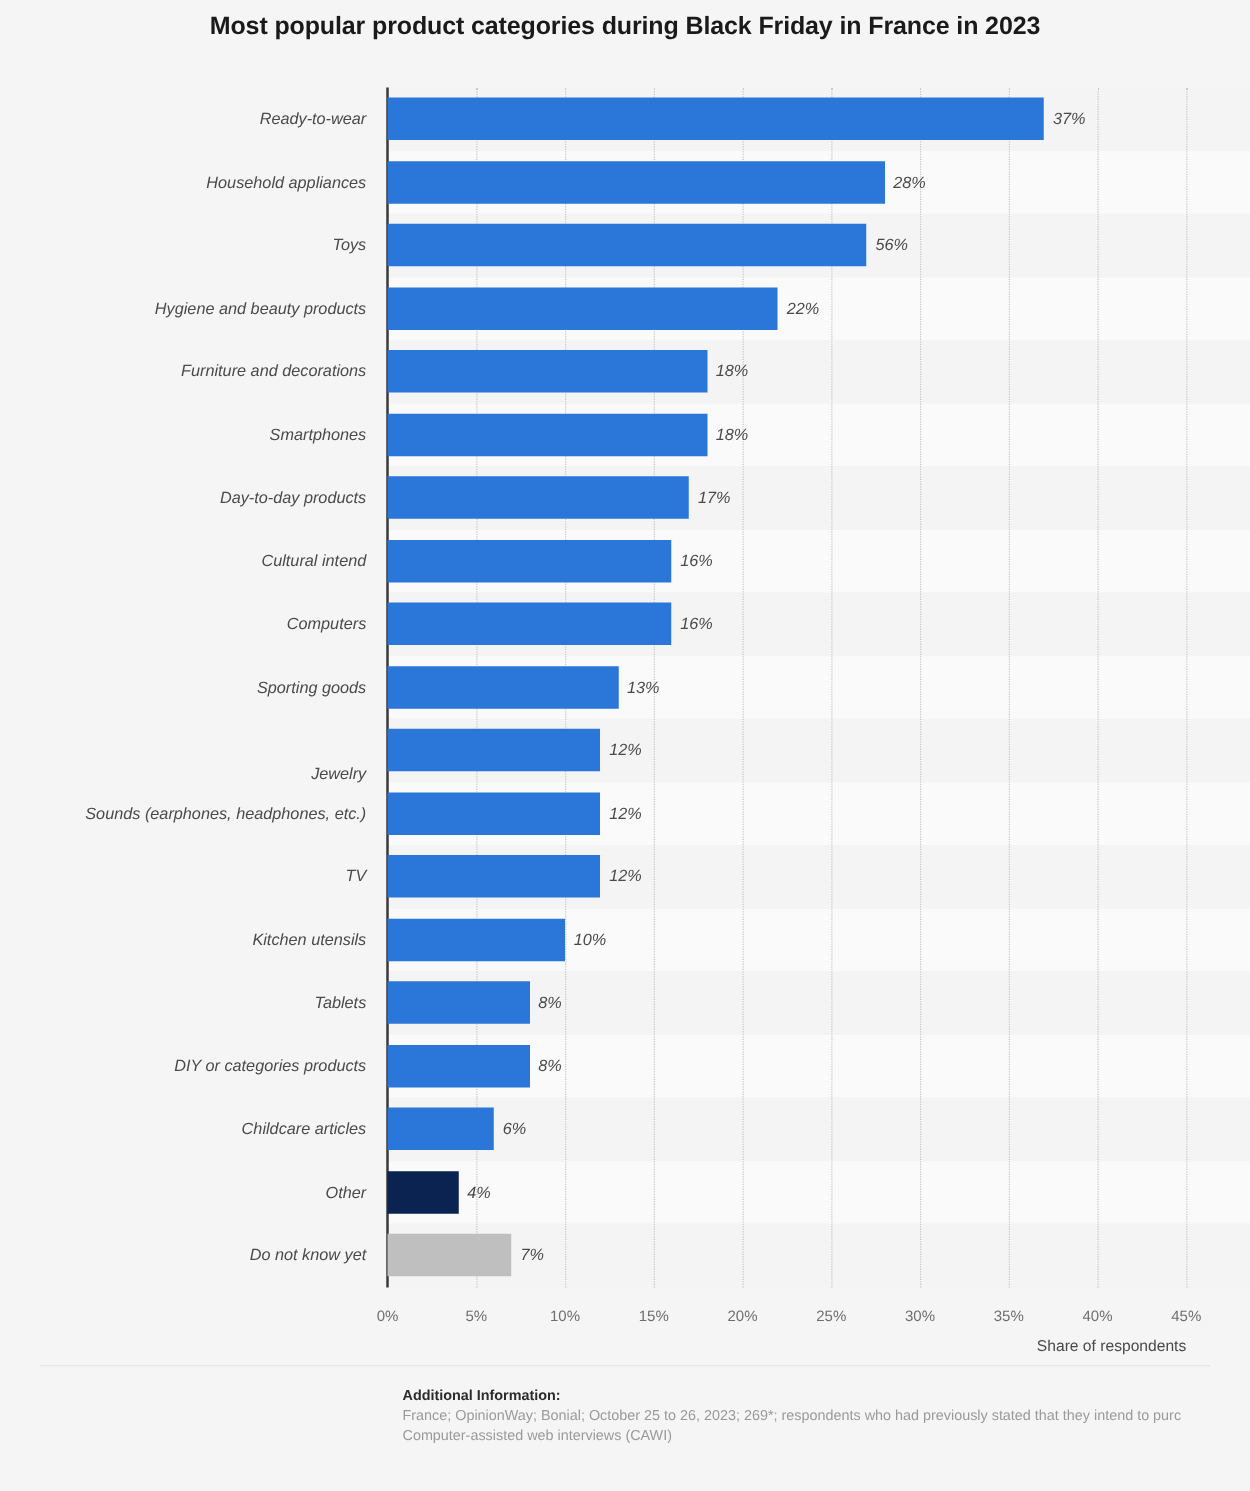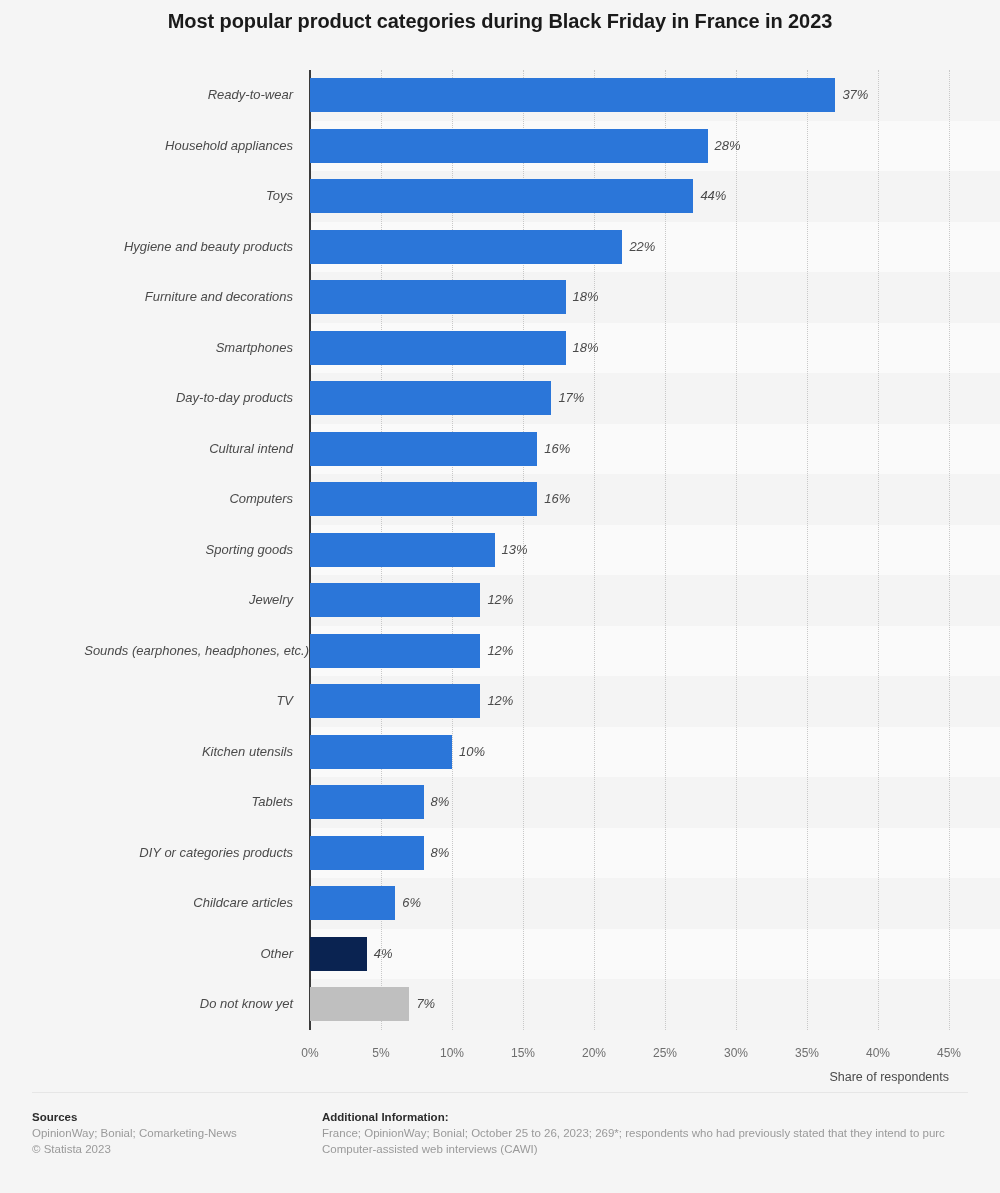--- a/index.html
+++ b/index.html
@@ -220,7 +220,7 @@
       <div class="bar" style="top: 58.5px; left: 310px; width: 397.6px; background: rgb(43, 118, 217);"></div>
       <div class="bar-value" style="top: 58.5px; left: 714.6px;">28%</div>
       <div class="bar" style="top: 109px; left: 310px; width: 383.4px; background: rgb(43, 118, 217);"></div>
-      <div class="bar-value" style="top: 109px; left: 700.4px;">44%</div>
+      <div class="bar-value" style="top: 109px; left: 700.4px;">56%</div>
       <div class="bar" style="top: 159.5px; left: 310px; width: 312.4px; background: rgb(43, 118, 217);"></div>
       <div class="bar-value" style="top: 159.5px; left: 629.4px;">22%</div>
       <div class="bar" style="top: 210px; left: 310px; width: 255.6px; background: rgb(43, 118, 217);"></div>

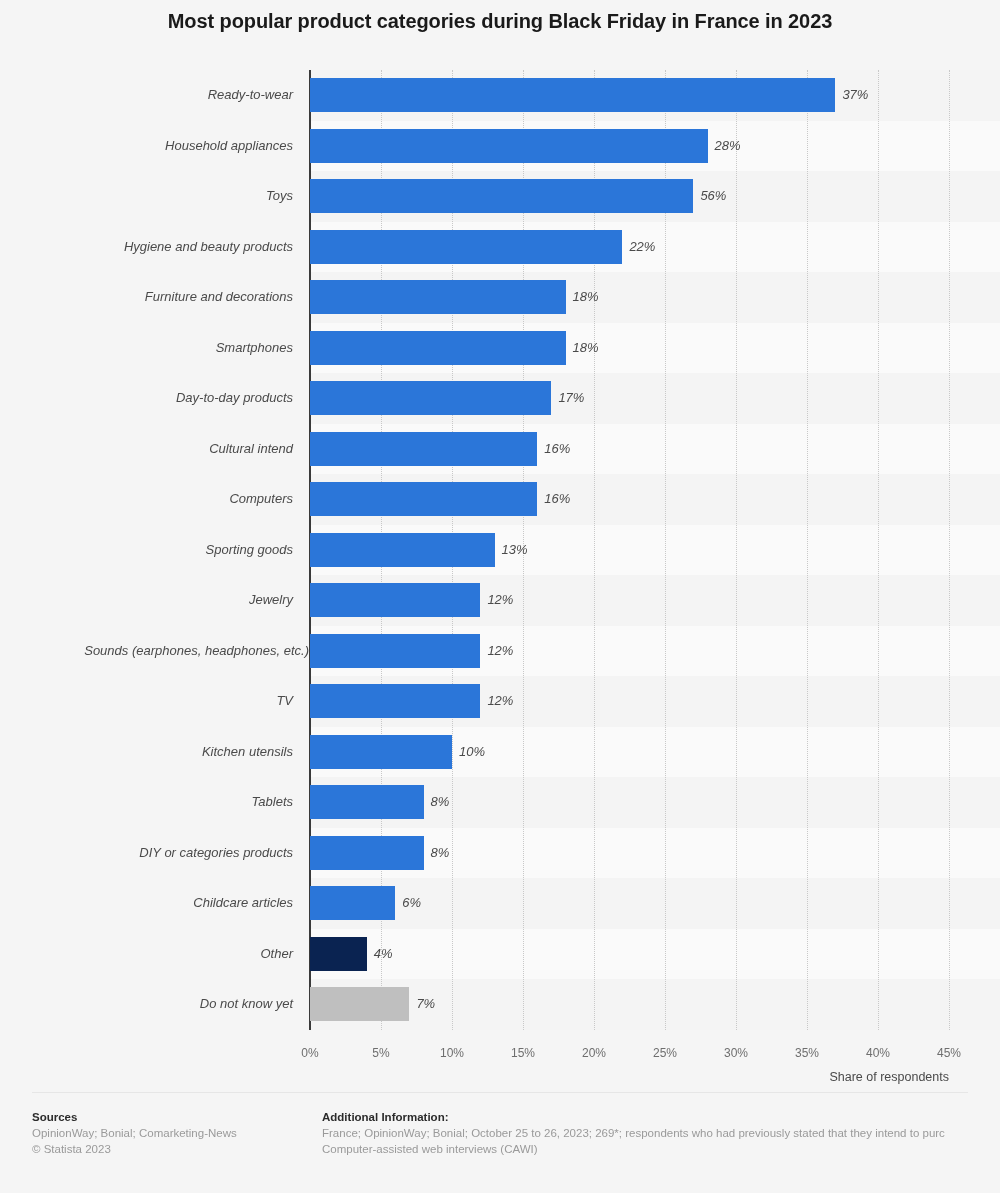--- a/index.html
+++ b/index.html
@@ -204,7 +204,7 @@
       <div class="cat-label" style="top: 361.5px; left: 0px; width: 293px;">Cultural intend</div>
       <div class="cat-label" style="top: 412px; left: 0px; width: 293px;">Computers</div>
       <div class="cat-label" style="top: 462.5px; left: 0px; width: 293px;">Sporting goods</div>
-      <div class="cat-label" style="top: 513px; left: 0px; width: 293px;">Jewelry</div>
+      <div class="cat-label" style="top: 532px; left: 0px; width: 293px;">Jewelry</div>
       <div class="cat-label" style="top: 563.5px; left: 0px; width: 293px; padding-left: 16px;">Sounds (earphones, headphones, etc.)</div>
       <div class="cat-label" style="top: 614px; left: 0px; width: 293px;">TV</div>
       <div class="cat-label" style="top: 664.5px; left: 0px; width: 293px;">Kitchen utensils</div>

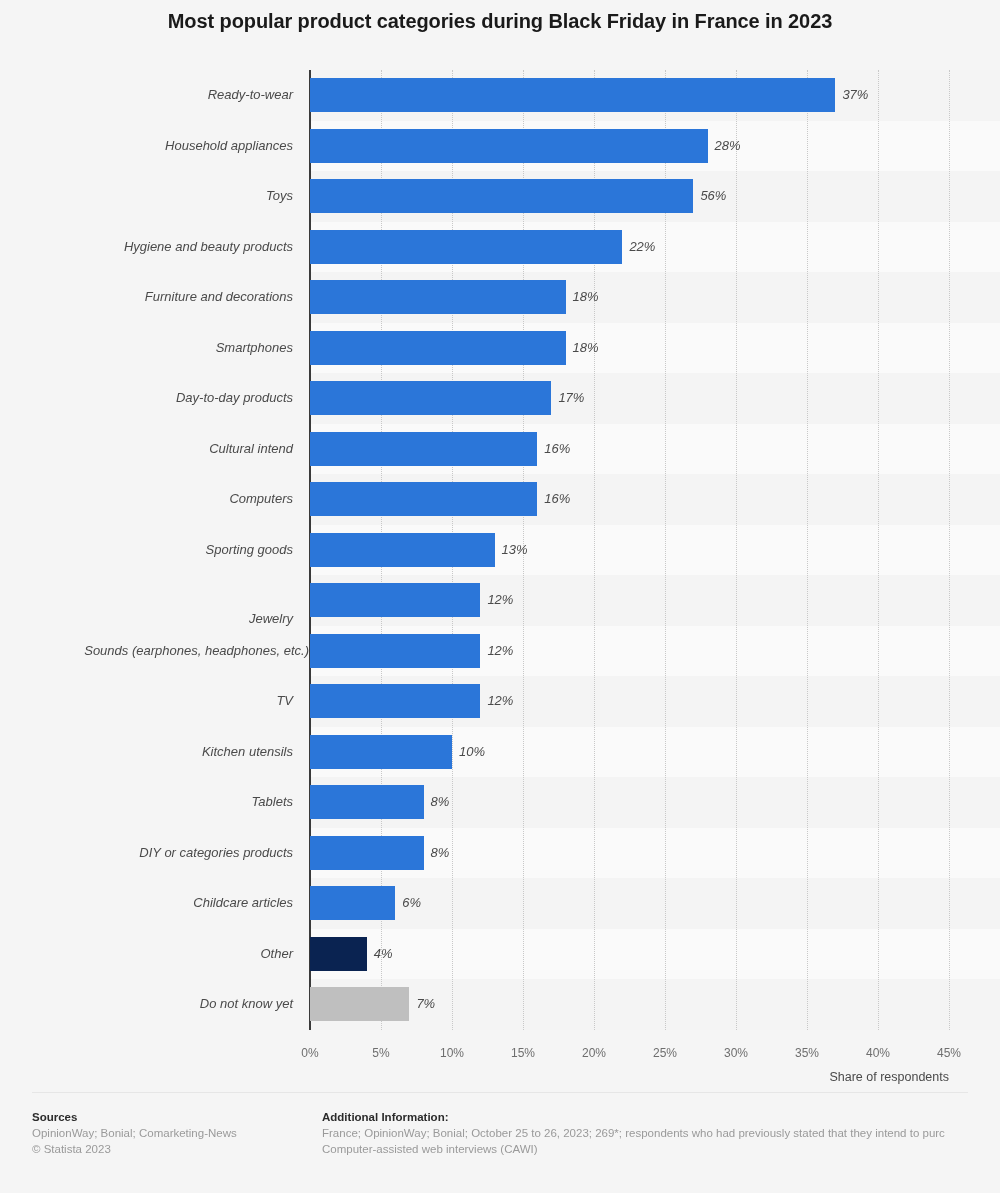--- a/index.html
+++ b/index.html
@@ -205,7 +205,7 @@
       <div class="cat-label" style="top: 412px; left: 0px; width: 293px;">Computers</div>
       <div class="cat-label" style="top: 462.5px; left: 0px; width: 293px;">Sporting goods</div>
       <div class="cat-label" style="top: 532px; left: 0px; width: 293px;">Jewelry</div>
-      <div class="cat-label" style="top: 563.5px; left: 0px; width: 293px; padding-left: 16px;">Sounds (earphones, headphones, etc.)</div>
+      <div class="cat-label" style="top: 563.5px; left: 0px; width: 293px;">Sounds (earphones, headphones, etc.)</div>
       <div class="cat-label" style="top: 614px; left: 0px; width: 293px;">TV</div>
       <div class="cat-label" style="top: 664.5px; left: 0px; width: 293px;">Kitchen utensils</div>
       <div class="cat-label" style="top: 715px; left: 0px; width: 293px;">Tablets</div>

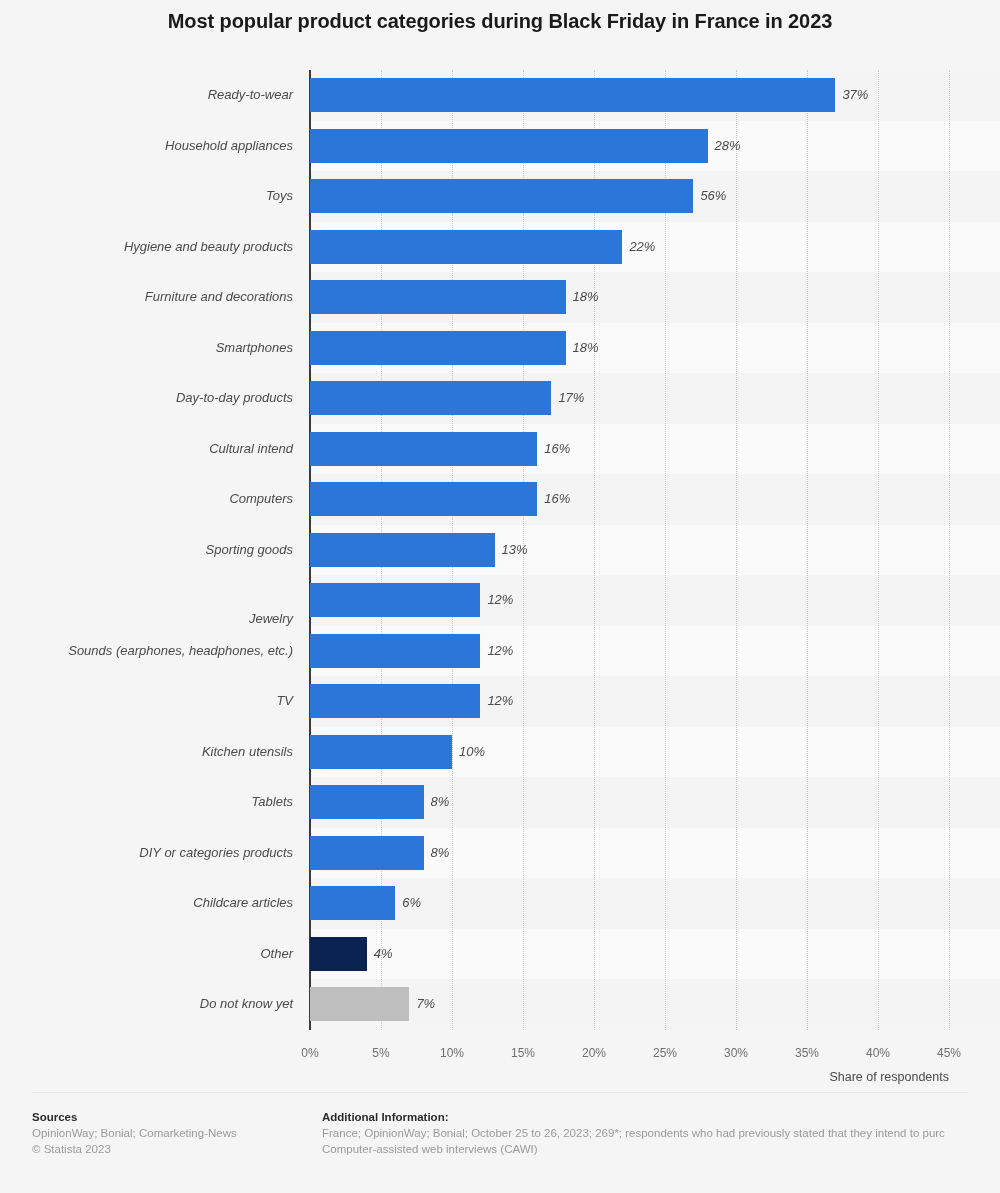--- a/index.html
+++ b/index.html
@@ -272,11 +272,6 @@
 
 <div id="footer-divider"></div>
 <div id="footer">
-  <div id="sources-block">
-    <div class="foot-head">Sources</div>
-    <div class="foot-line">OpinionWay; Bonial; Comarketing-News</div>
-    <div class="foot-line">© Statista 2023</div>
-  </div>
   <div id="additional-block">
     <div class="foot-head">Additional Information:</div>
     <div class="foot-line">France; OpinionWay; Bonial; October 25 to 26, 2023; 269*; respondents who had previously stated that they intend to purc</div>

